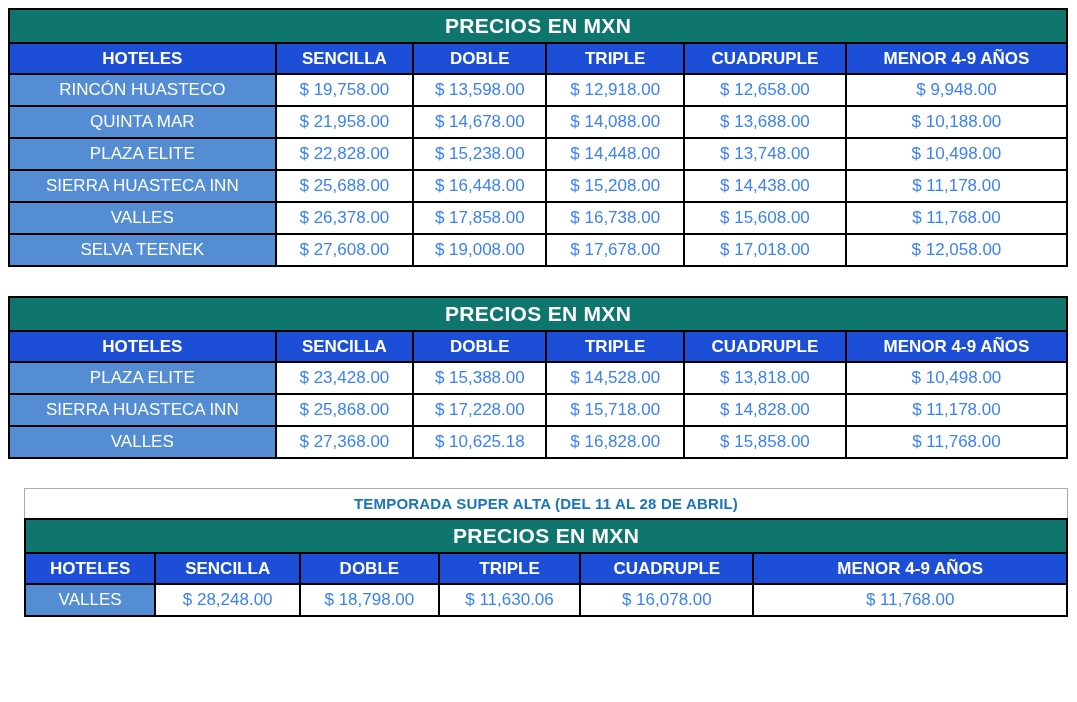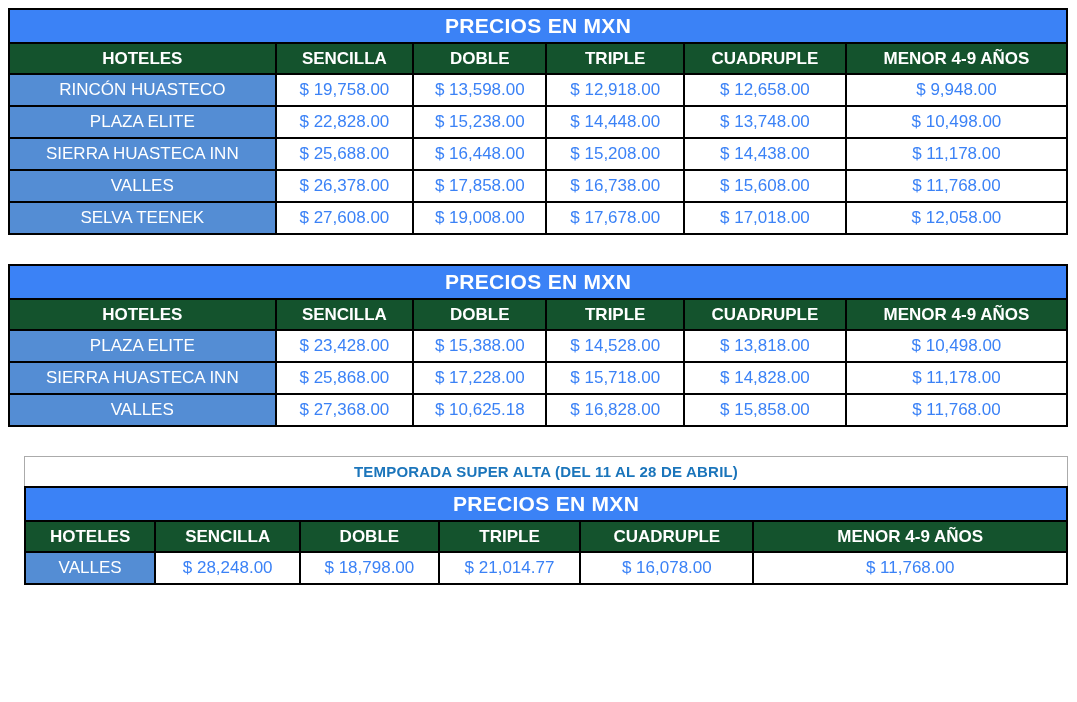--- a/index.html
+++ b/index.html
@@ -47,7 +47,7 @@
     white-space: nowrap;
   }
   th.band {
-    background: #3b82f6;
+    background: #0f766e;
     color: #ffffff;
     font-weight: bold;
     font-size: 21px;

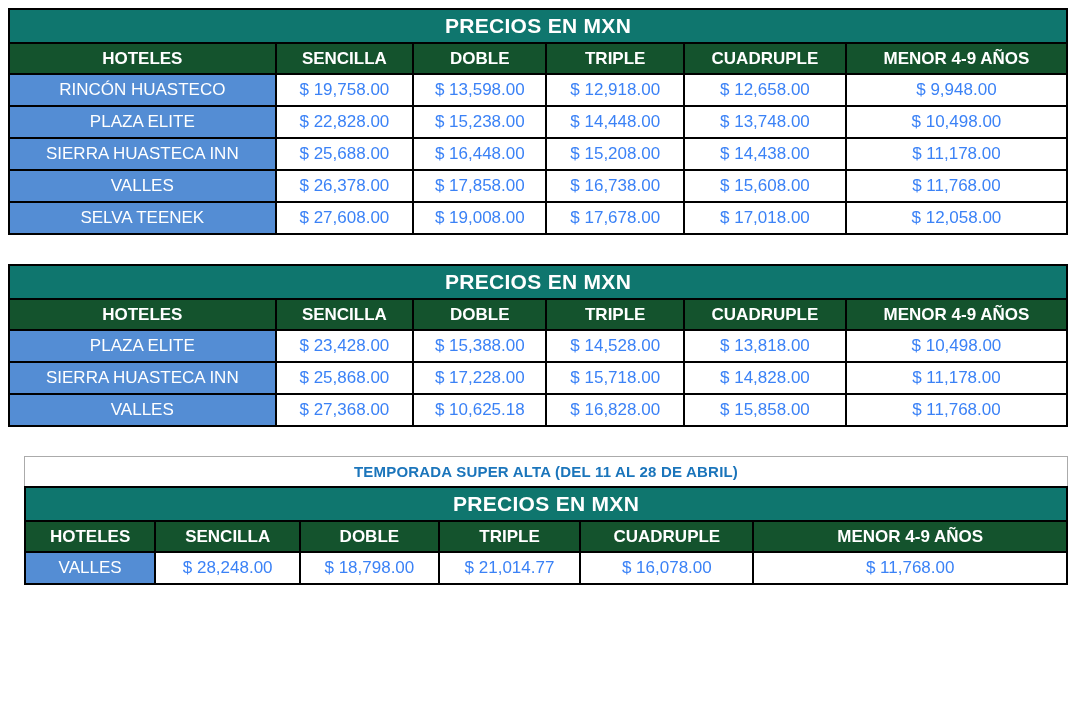--- a/index.html
+++ b/index.html
@@ -55,7 +55,7 @@
     letter-spacing: 0.3px;
   }
   th.col-head {
-    background: #14532d;
+    background: #1d4ed8;
     color: #ffffff;
     font-weight: bold;
     font-size: 17px;

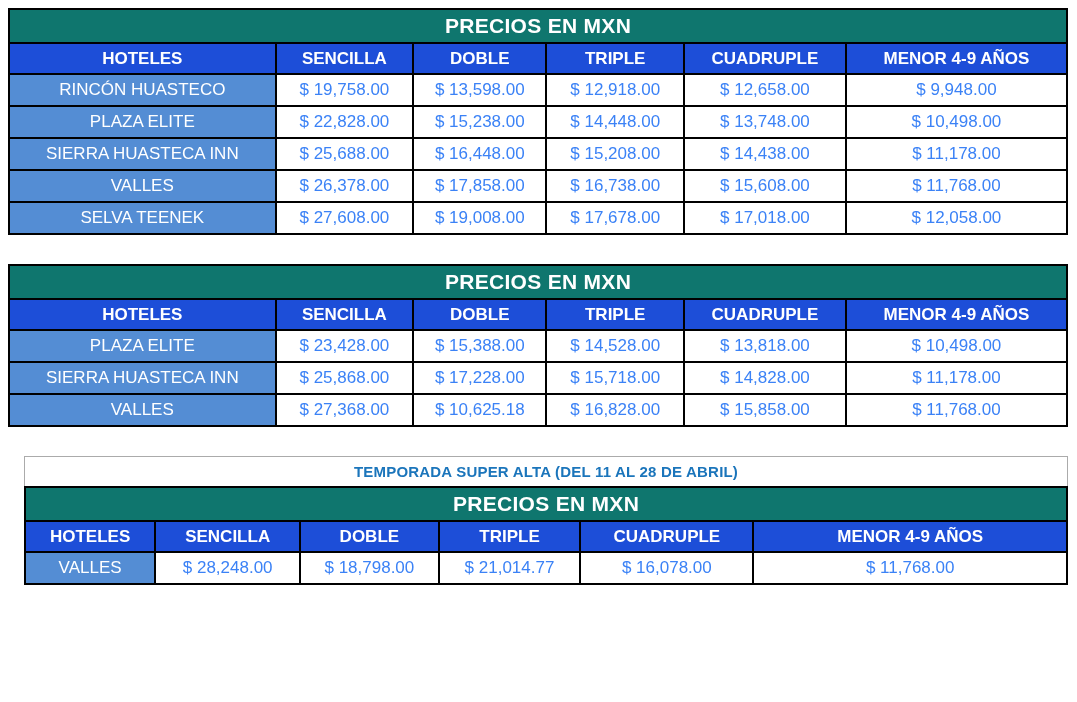--- a/index.html
+++ b/index.html
@@ -112,6 +112,14 @@
             <td class="price-cell">$ 12,918.00</td>
             <td class="price-cell">$ 12,658.00</td>
             <td class="price-cell">$ 9,948.00</td>
+          </tr>
+          <tr>
+            <td class="hotel-cell">QUINTA MAR</td>
+            <td class="price-cell">$ 21,958.00</td>
+            <td class="price-cell">$ 14,678.00</td>
+            <td class="price-cell">$ 14,088.00</td>
+            <td class="price-cell">$ 13,688.00</td>
+            <td class="price-cell">$ 10,188.00</td>
           </tr>
           <tr>
             <td class="hotel-cell">PLAZA ELITE</td>

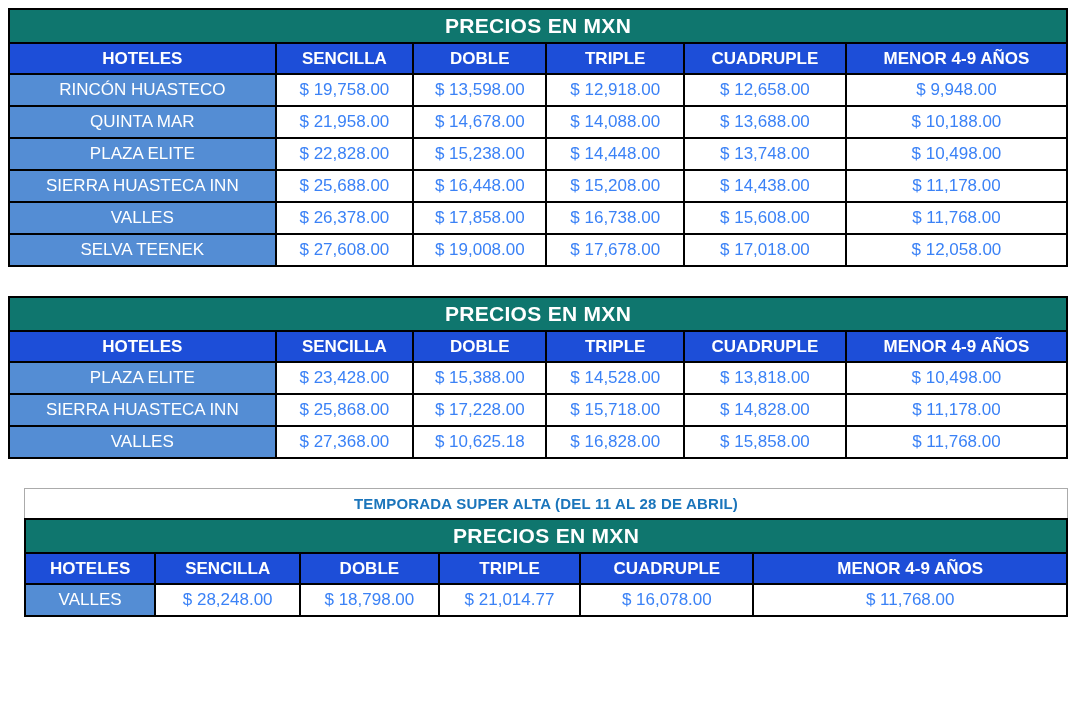--- a/index.html
+++ b/index.html
@@ -238,7 +238,7 @@
             <td class="hotel-cell">VALLES</td>
             <td class="price-cell">$ 28,248.00</td>
             <td class="price-cell">$ 18,798.00</td>
-            <td class="price-cell">$ 21,014.77</td>
+            <td class="price-cell">$ 11,630.06</td>
             <td class="price-cell">$ 16,078.00</td>
             <td class="price-cell">$ 11,768.00</td>
           </tr>

